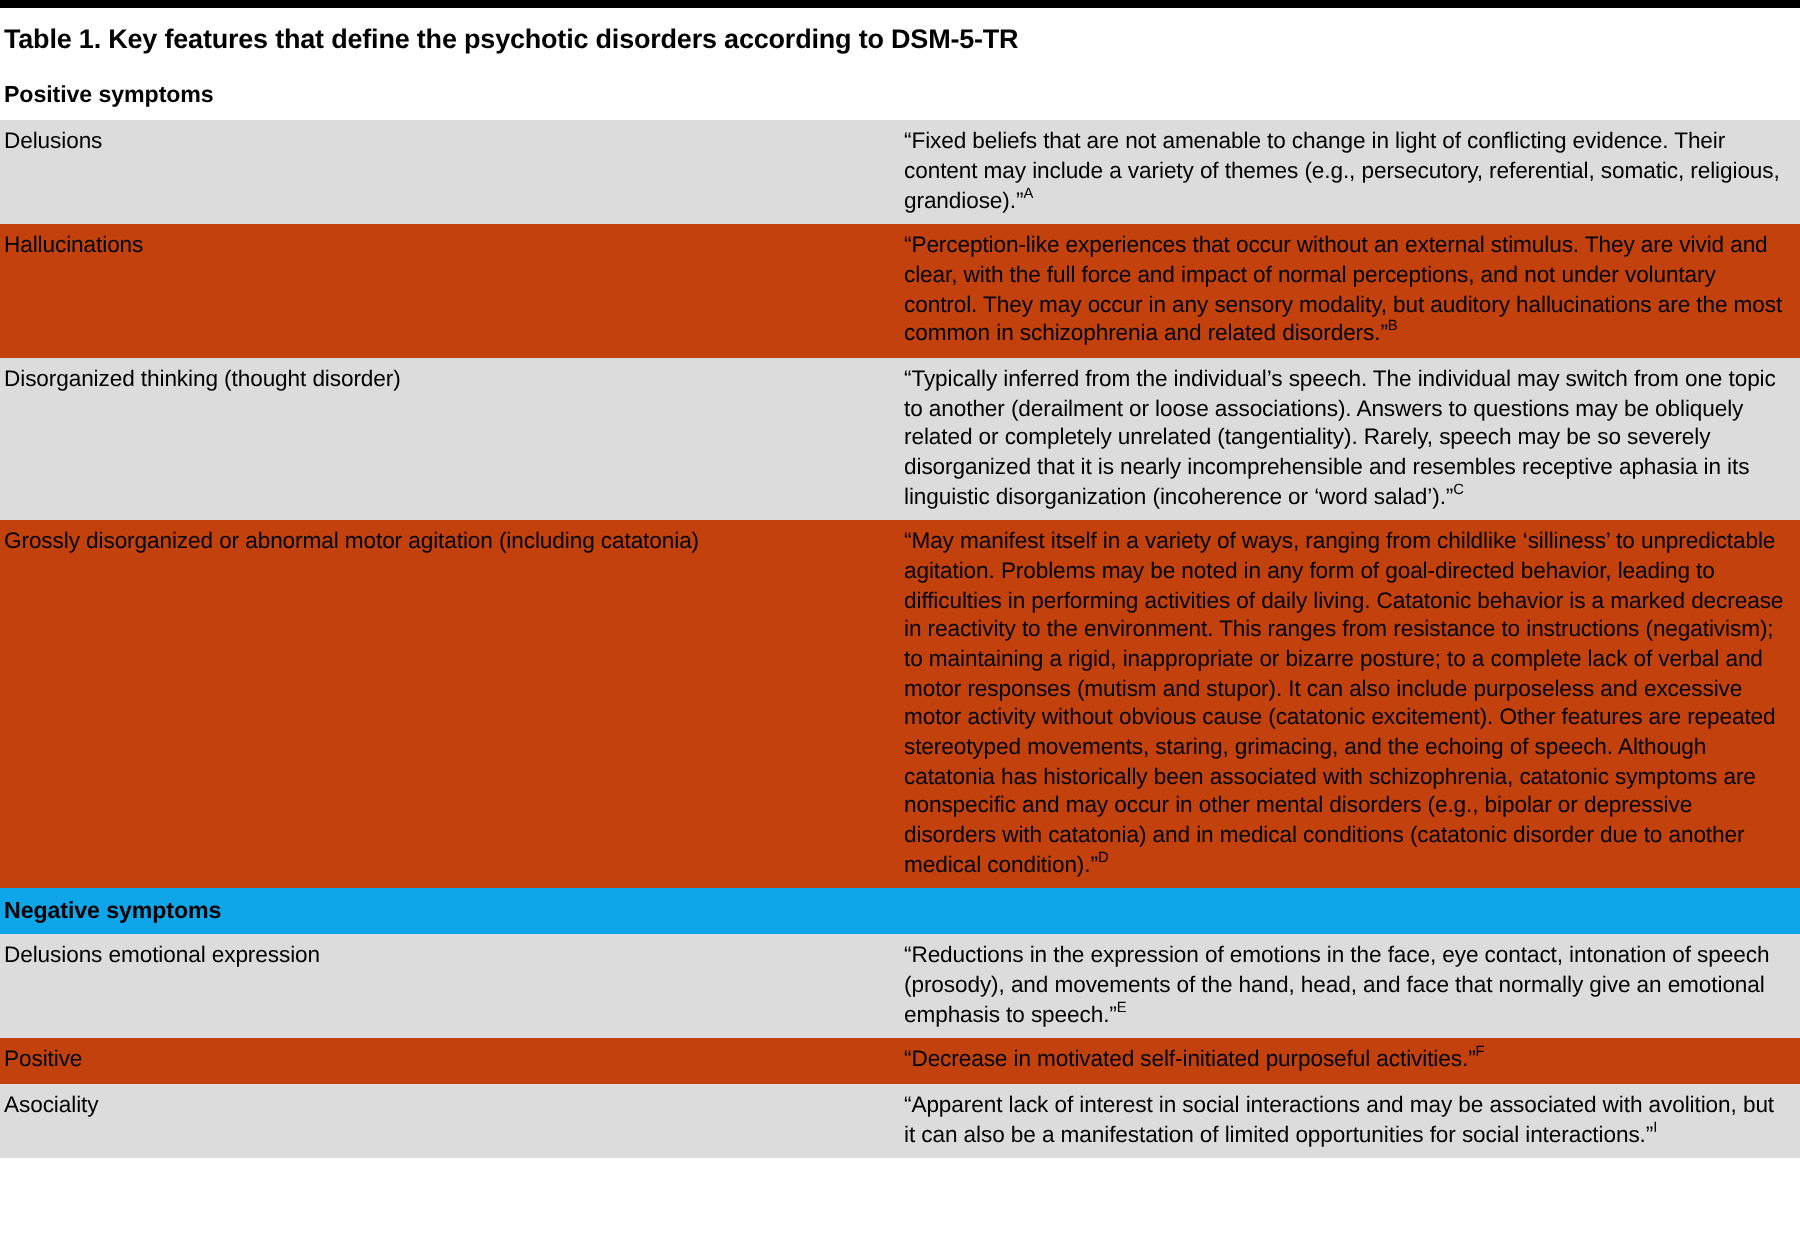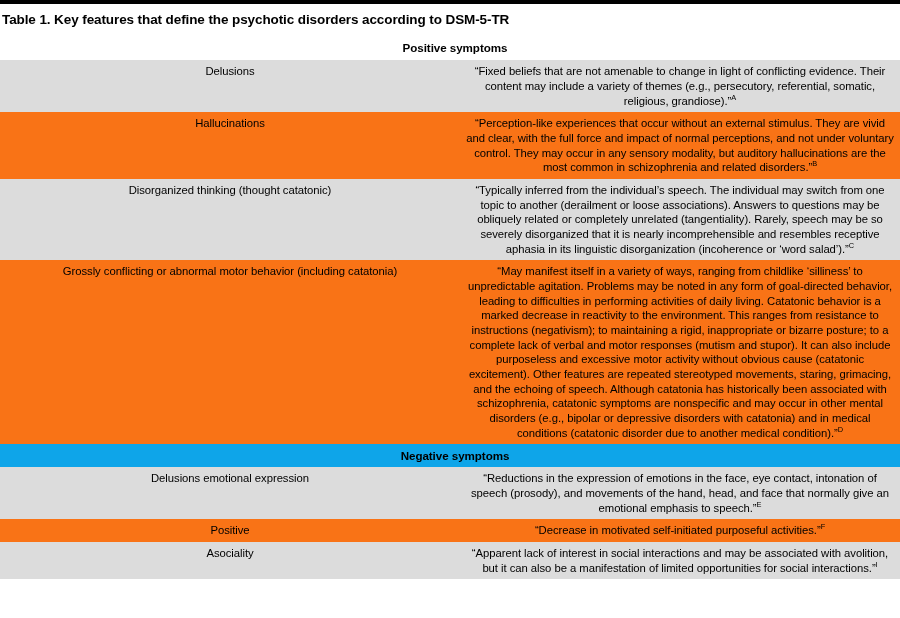--- a/index.html
+++ b/index.html
@@ -42,9 +42,8 @@
     vertical-align: top;
     font-size: 11.3px;
     line-height: 1.30;
-    padding: 4px 6px 4px 16px;
+    padding: 4px 6px 4px 2px;
     letter-spacing: -0.05px;
-    text-align: center;
   }
   td.col-term {
     width: 163px;

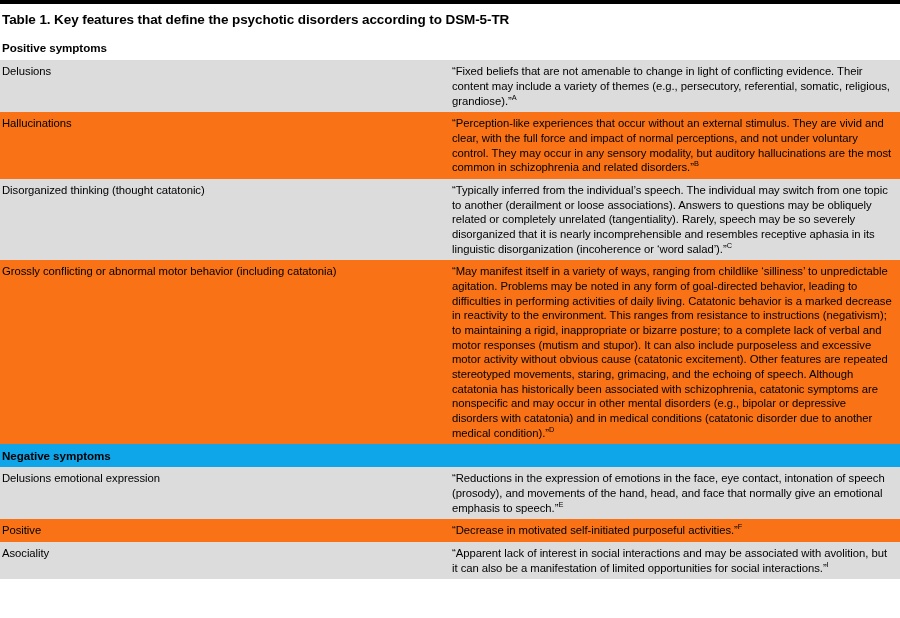--- a/index.html
+++ b/index.html
@@ -57,7 +57,7 @@
     background: #dcdcdc;
   }
   tr.plain td {
-    background: #f97316;
+    background: #c2410c;
   }
   tr.section td {
     background: #0ea5e9;

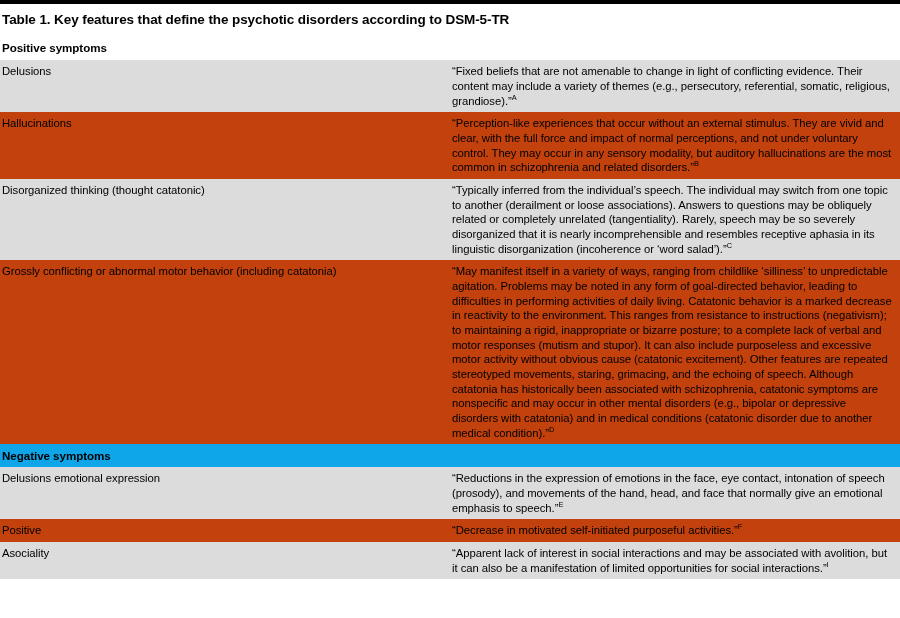--- a/index.html
+++ b/index.html
@@ -100,7 +100,7 @@
           <td class="col-desc">“Perception-like experiences that occur without an external stimulus. They are vivid and clear, with the full force and impact of normal perceptions, and not under voluntary control. They may occur in any sensory modality, but auditory hallucinations are the most common in schizophrenia and related disorders.”<sup>B</sup></td>
         </tr>
         <tr class="shaded">
-          <td class="col-term">Disorganized thinking (thought catatonic)</td>
+          <td class="col-term">Disorganized thinking (thought disorder)</td>
           <td class="col-desc">“Typically inferred from the individual’s speech. The individual may switch from one topic to another (derailment or loose associations). Answers to questions may be obliquely related or completely unrelated (tangentiality). Rarely, speech may be so severely disorganized that it is nearly incomprehensible and resembles receptive aphasia in its linguistic disorganization (incoherence or ‘word salad’).”<sup>C</sup></td>
         </tr>
         <tr class="plain">

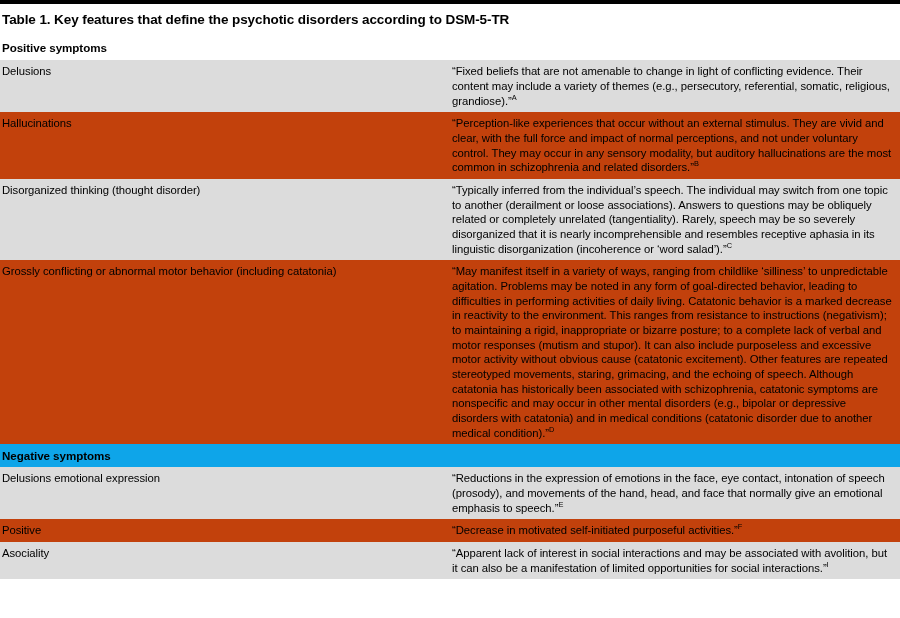--- a/index.html
+++ b/index.html
@@ -104,7 +104,7 @@
           <td class="col-desc">“Typically inferred from the individual’s speech. The individual may switch from one topic to another (derailment or loose associations). Answers to questions may be obliquely related or completely unrelated (tangentiality). Rarely, speech may be so severely disorganized that it is nearly incomprehensible and resembles receptive aphasia in its linguistic disorganization (incoherence or ‘word salad’).”<sup>C</sup></td>
         </tr>
         <tr class="plain">
-          <td class="col-term">Grossly conflicting or abnormal motor behavior (including catatonia)</td>
+          <td class="col-term">Grossly disorganized or abnormal motor agitation (including catatonia)</td>
           <td class="col-desc">“May manifest itself in a variety of ways, ranging from childlike ‘silliness’ to unpredictable agitation. Problems may be noted in any form of goal-directed behavior, leading to difficulties in performing activities of daily living. Catatonic behavior is a marked decrease in reactivity to the environment. This ranges from resistance to instructions (negativism); to maintaining a rigid, inappropriate or bizarre posture; to a complete lack of verbal and motor responses (mutism and stupor). It can also include purposeless and excessive motor activity without obvious cause (catatonic excitement). Other features are repeated stereotyped movements, staring, grimacing, and the echoing of speech. Although catatonia has historically been associated with schizophrenia, catatonic symptoms are nonspecific and may occur in other mental disorders (e.g., bipolar or depressive disorders with catatonia) and in medical conditions (catatonic disorder due to another medical condition).”<sup>D</sup></td>
         </tr>
         <tr class="section">

